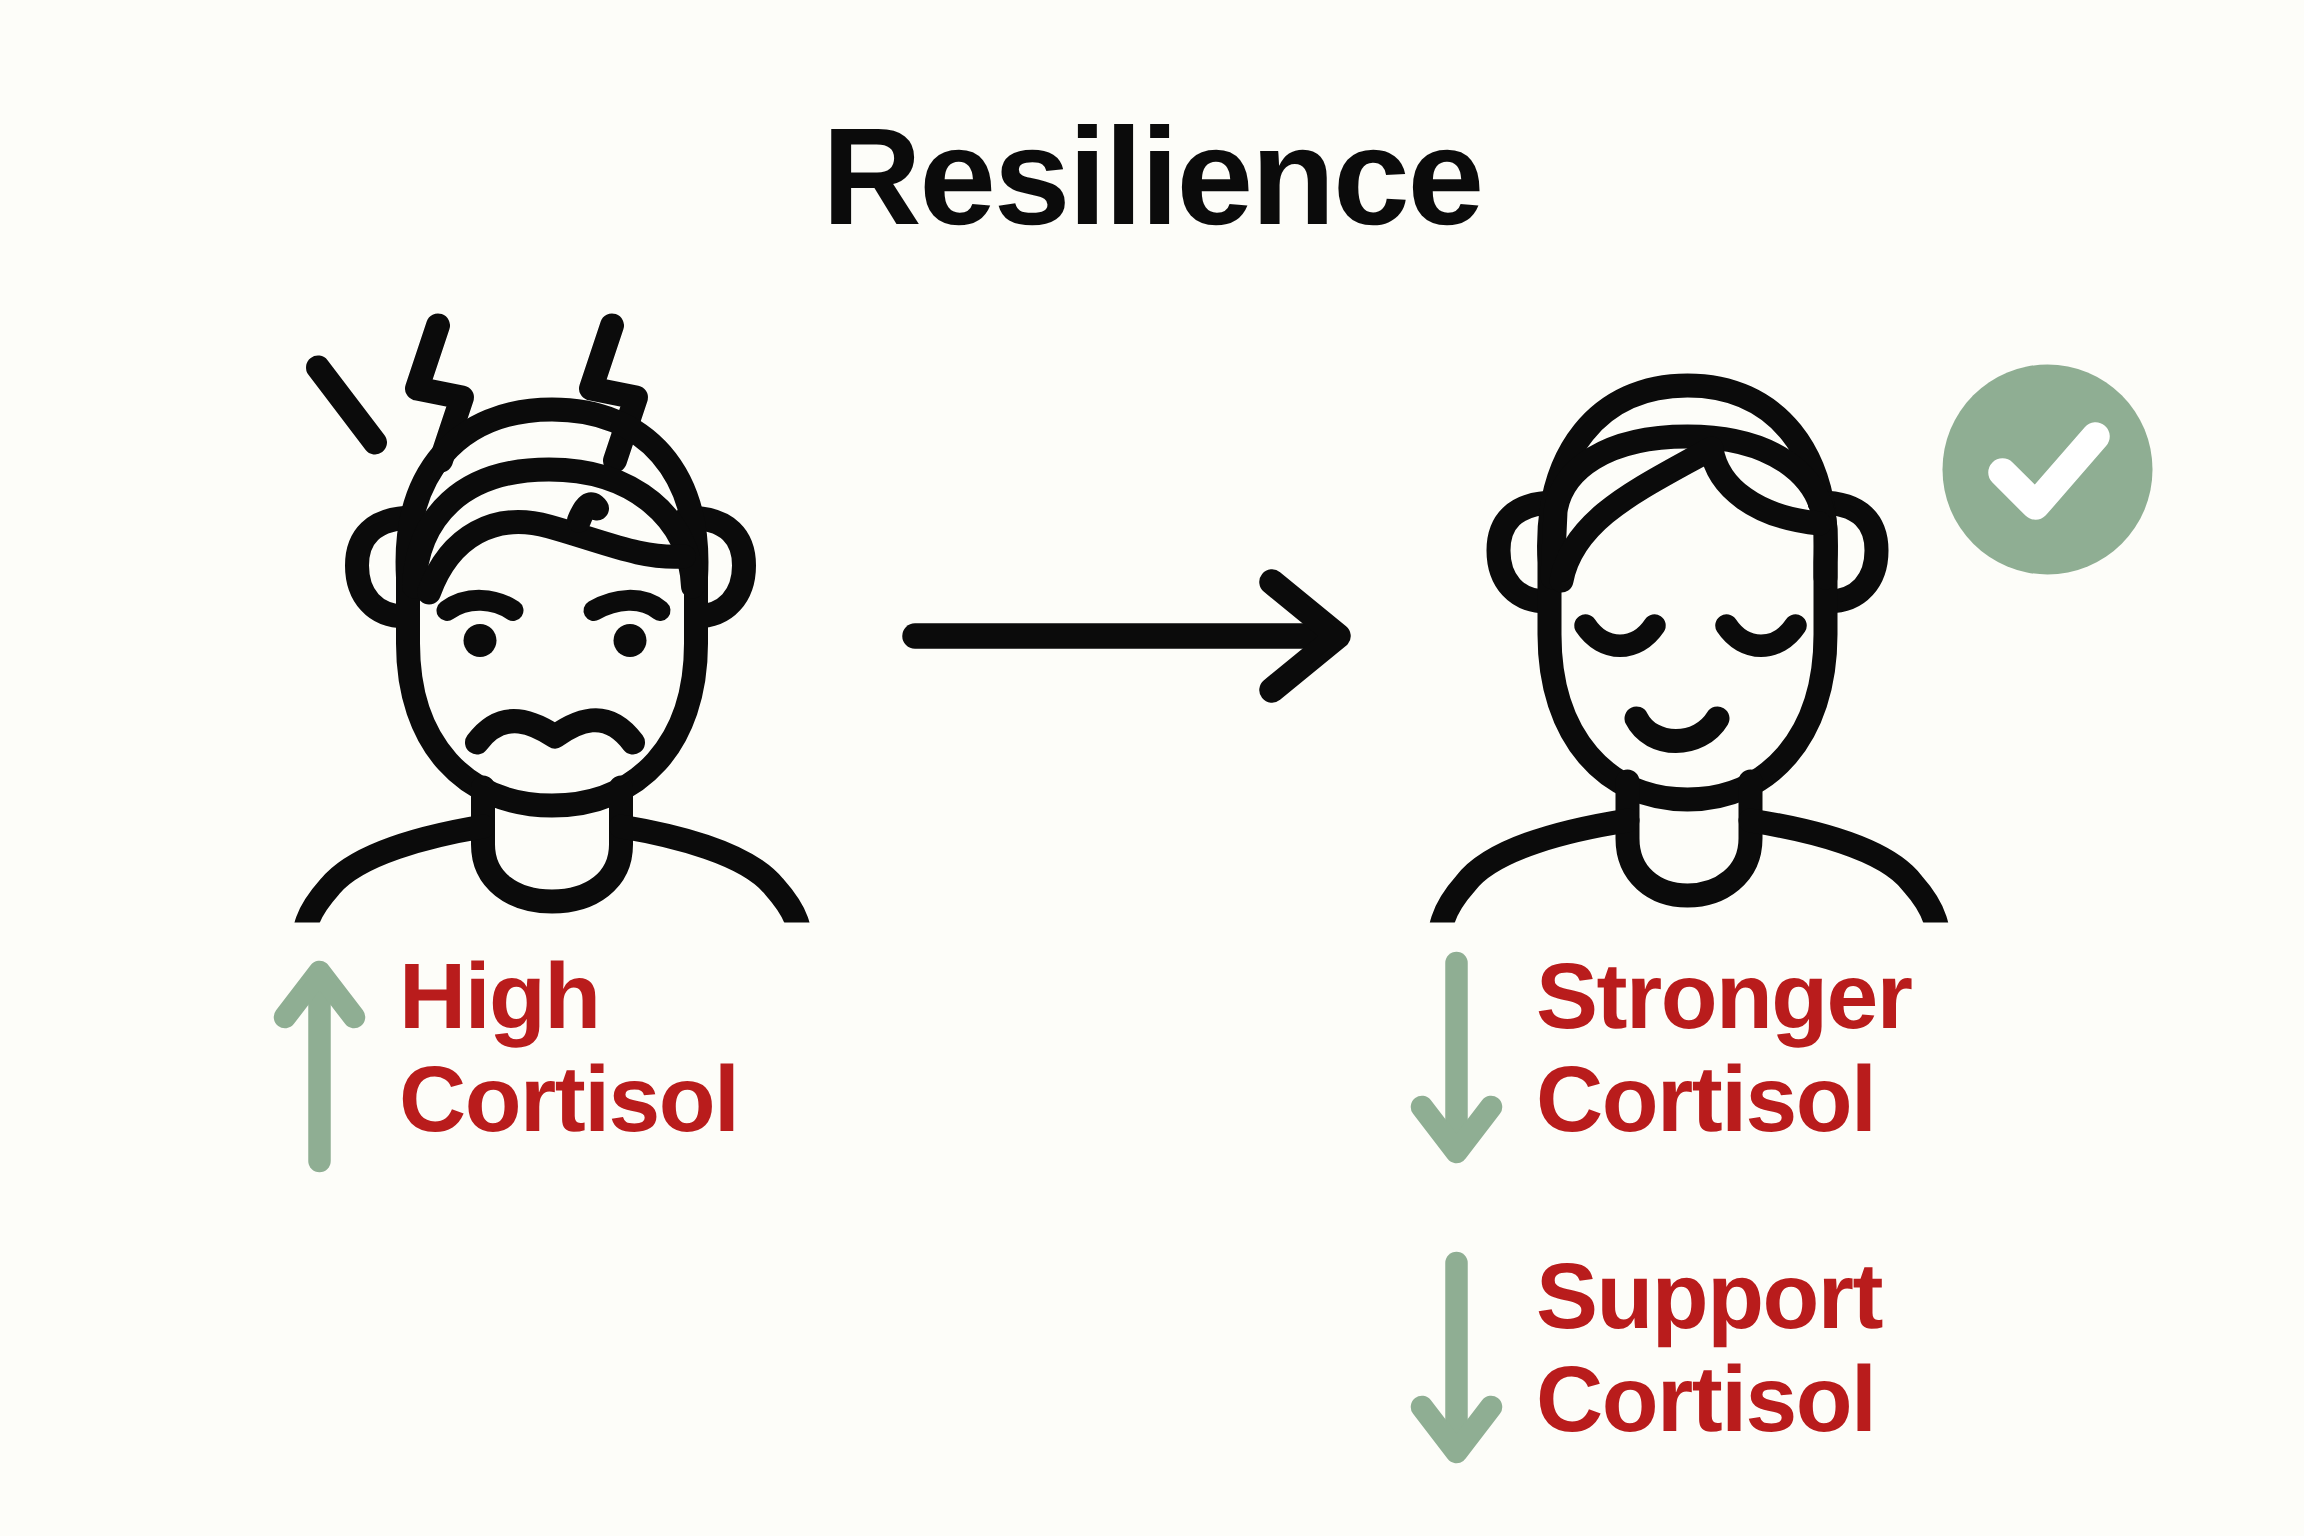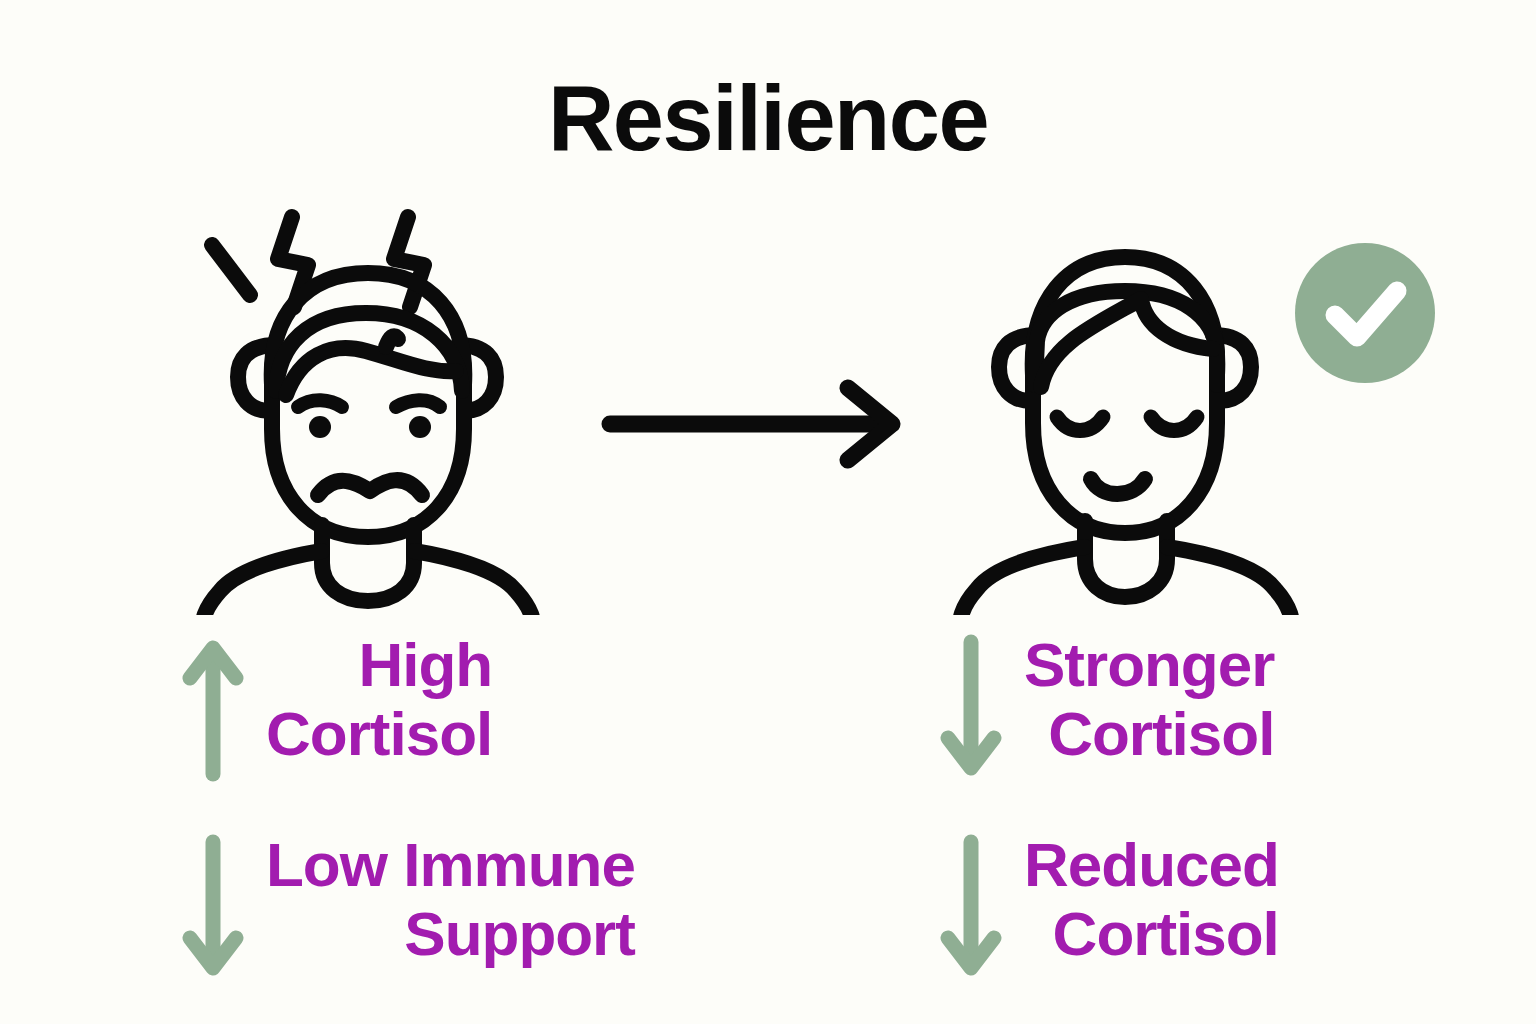--- a/index.html
+++ b/index.html
@@ -84,11 +84,10 @@
     font-weight: bold;
     font-size: 62px;
     line-height: 1.12;
-    color: #a21caf;
+    color: #b91c1c;
     letter-spacing: -1px;
     white-space: pre-line;
     padding-top: 2px;
-    text-align: right;
   }
 </style>
 </head>

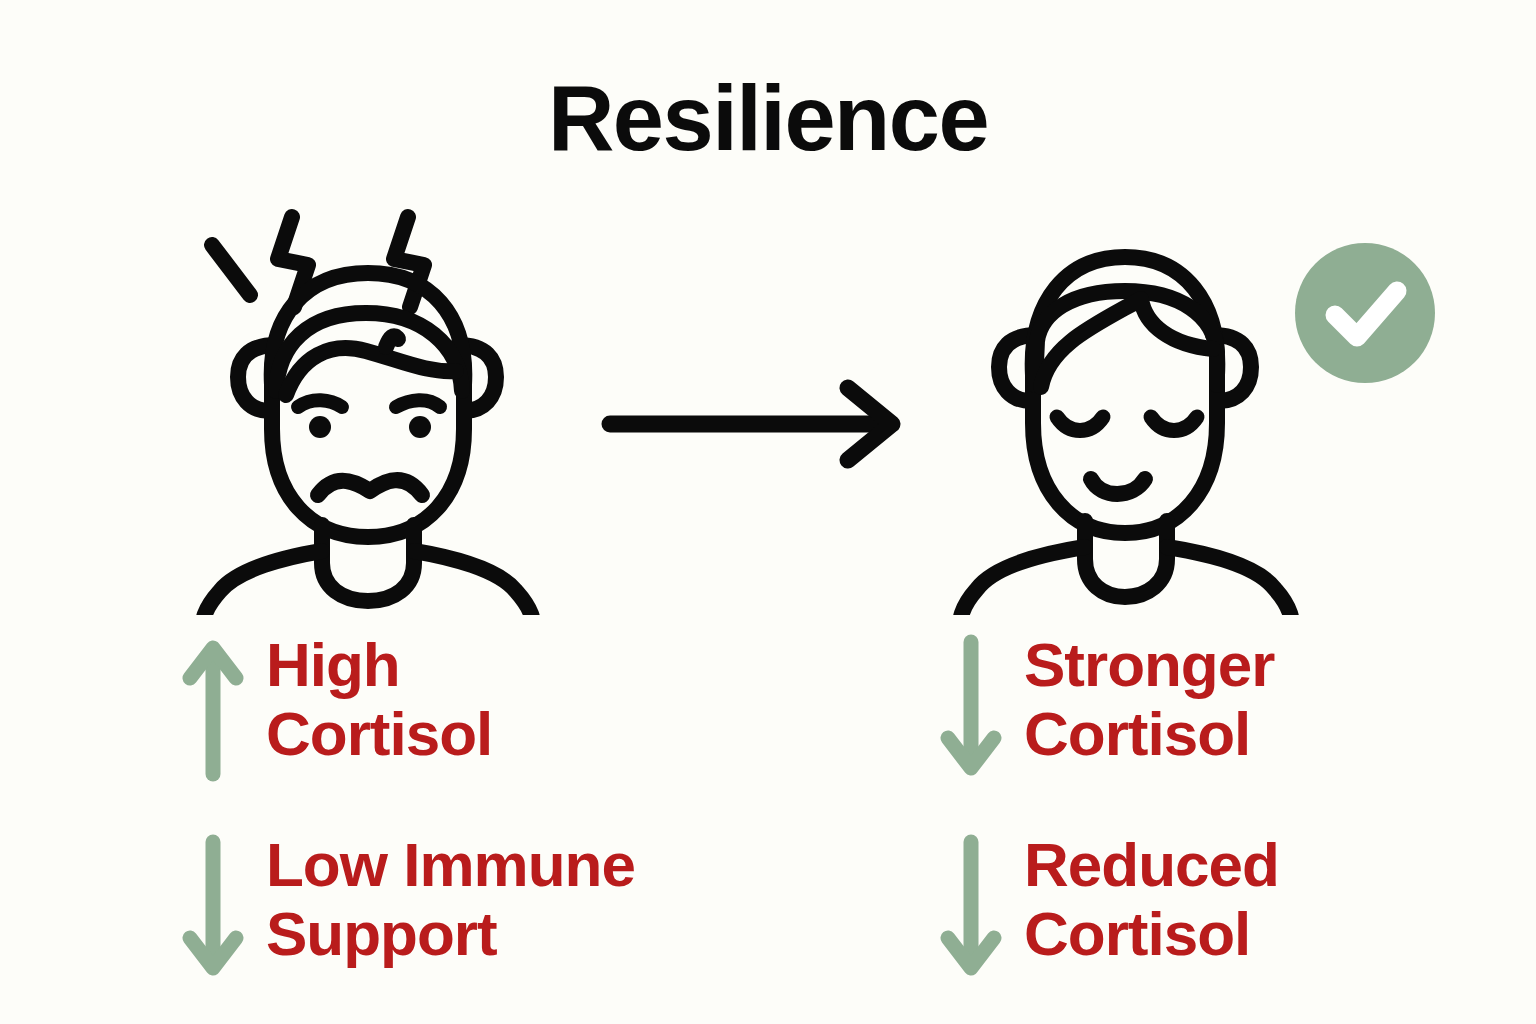--- a/index.html
+++ b/index.html
@@ -190,16 +190,6 @@
 Cortisol</div>
     </div>
 
-    <div class="stat-row">
-      <div class="stat-arrow">
-        <svg viewBox="0 0 62 148" xmlns="http://www.w3.org/2000/svg" fill="none" stroke="#8FAE93" stroke-width="15" stroke-linecap="round" stroke-linejoin="round">
-          <line x1="31" y1="8" x2="31" y2="130"></line>
-          <polyline points="8,104 31,134 54,104"></polyline>
-        </svg>
-      </div>
-      <div class="stat-label">Low Immune
-Support</div>
-    </div>
 
   </div>
 

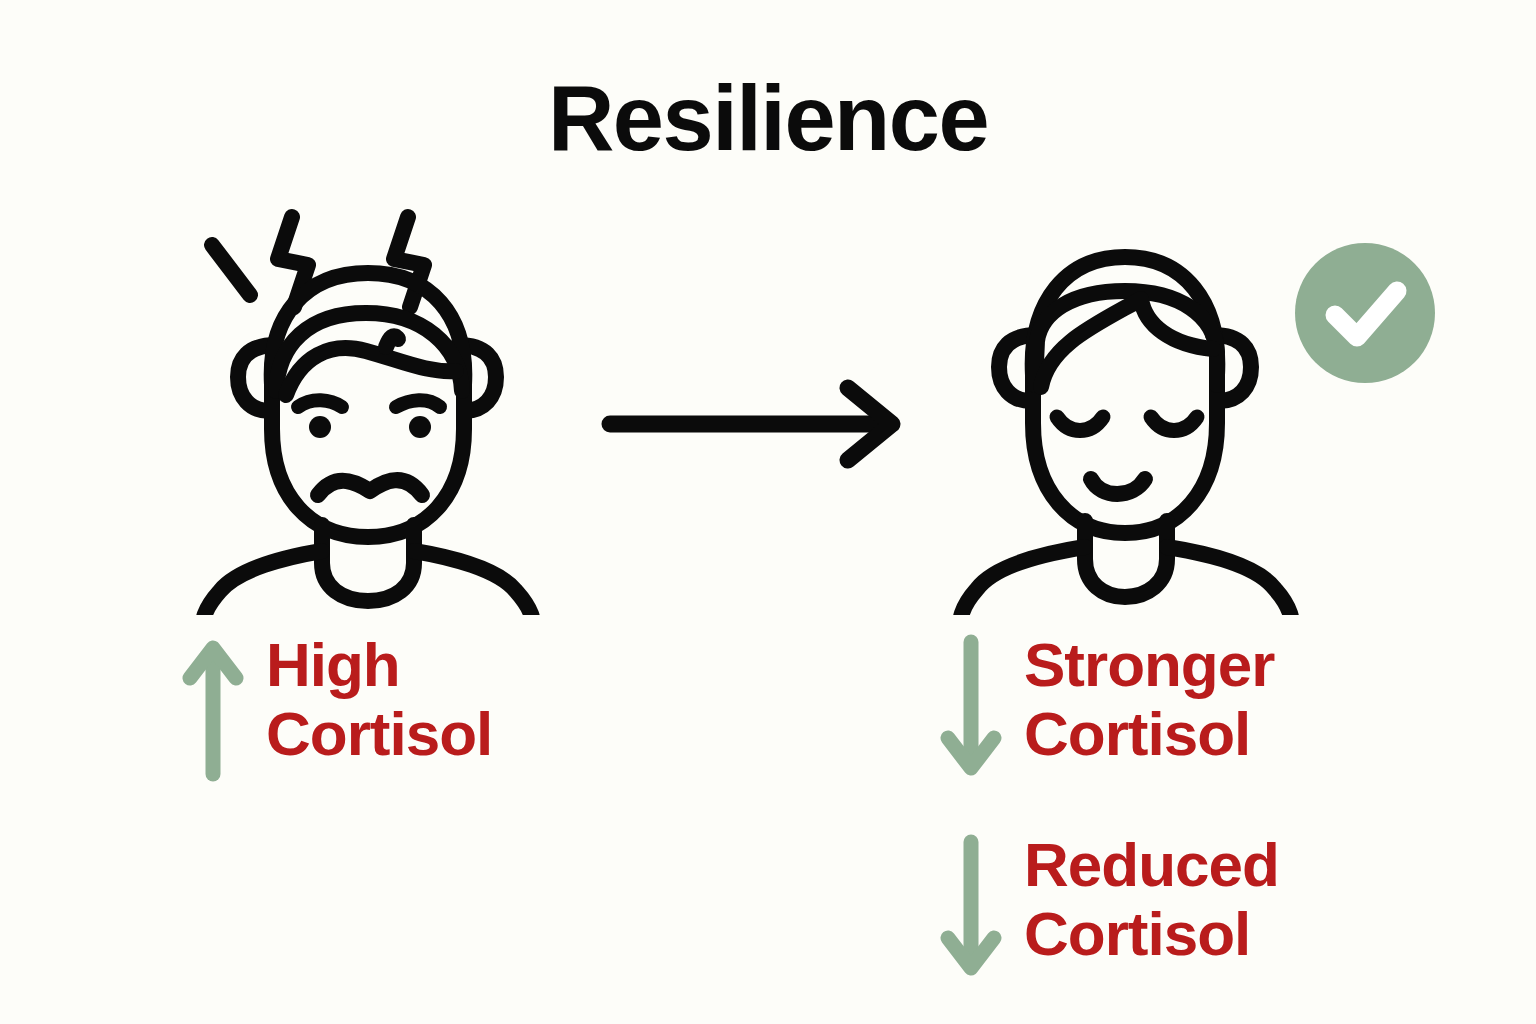--- a/index.html
+++ b/index.html
@@ -213,7 +213,7 @@
           <polyline points="8,104 31,134 54,104"></polyline>
         </svg>
       </div>
-      <div class="stat-label">Reduced
+      <div class="stat-label">Support
 Cortisol</div>
     </div>
 

